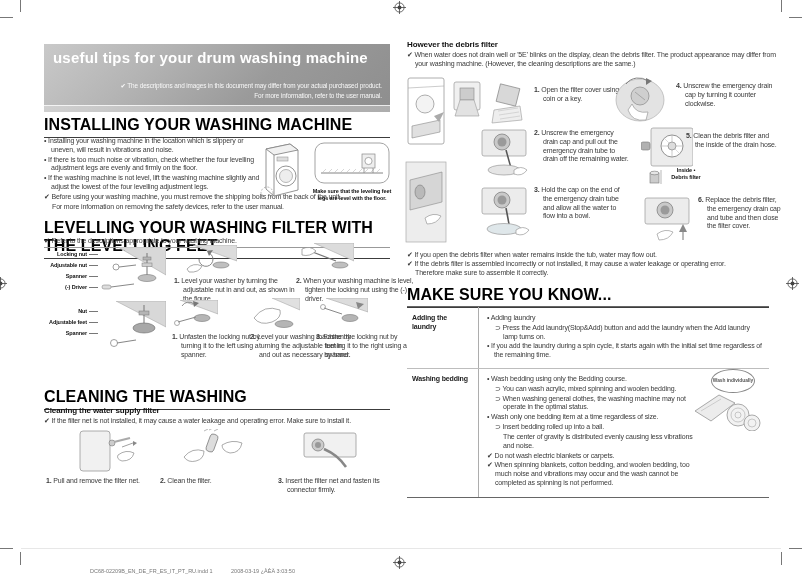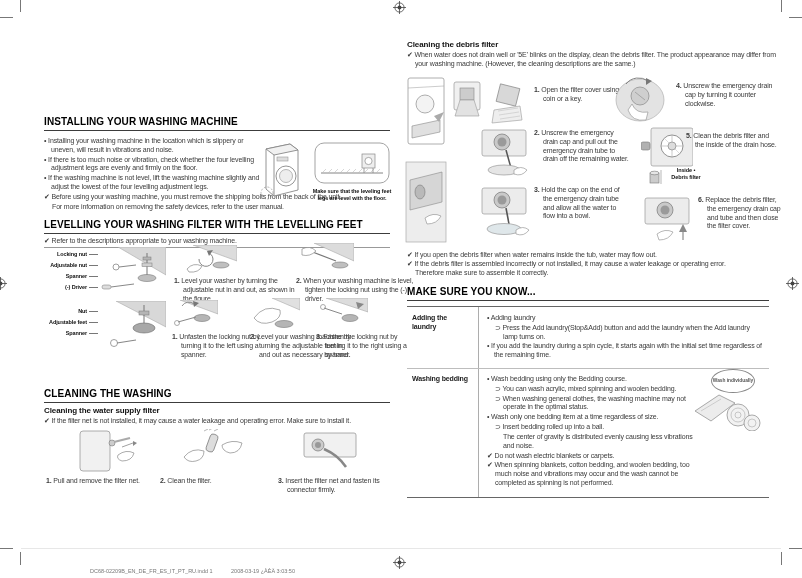--- a/index.html
+++ b/index.html
@@ -230,7 +230,7 @@
   <p class="abs t step" style="left:160px;top:477px;width:84px"><b>2.</b> <span>Clean the filter.</span></p>
   <p class="abs t step" style="left:278px;top:477px;width:112px"><b>3.</b> <span>Insert the filter net and fasten its connector firmly.</span></p>
 
-  <div class="abs h2" style="left:407px;top:40px">Cleaning the debris filter</div>
+  <div class="abs h2" style="left:407px;top:40px">However the debris filter</div>
   <p class="abs t chk" style="left:407px;top:51px;width:362px">✔ When water does not drain well or '5E' blinks on the display, clean the debris filter. The product appearance may differ from your washing machine. (However, the cleaning descriptions are the same.)</p>
 
   <svg class="abs" style="left:405px;top:76px" width="42" height="172">

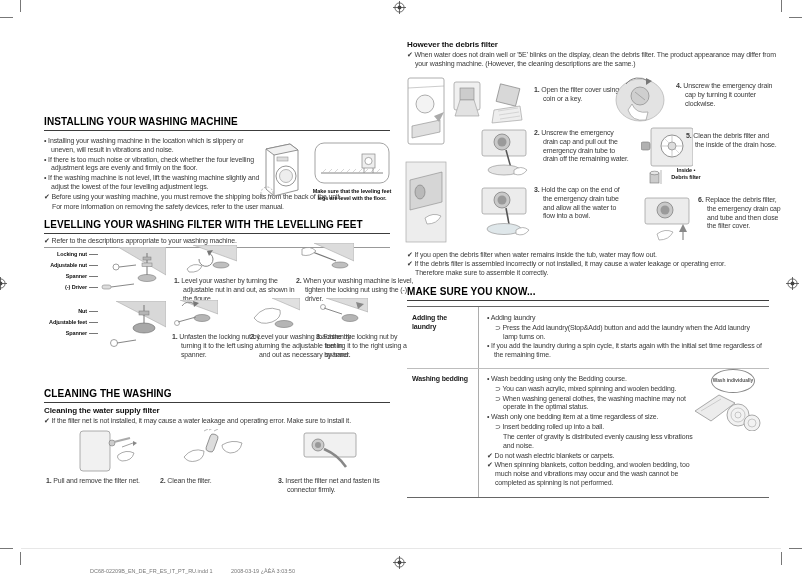--- a/index.html
+++ b/index.html
@@ -76,6 +76,11 @@
   <div class="abs hmark" style="left:789px;top:548px;width:13px"></div>
   <div class="abs trimline" style="left:21px;top:548px;width:760px"></div>
 
+  <div class="abs banner" style="left:44px;top:44px;width:346px;height:68px">
+    <div class="abs banner-title" style="left:9px;top:5px">useful tips for your drum washing machine</div>
+    <div class="abs banner-note" style="right:8px;top:37px;width:262px">✔ The descriptions and images in this document may differ from your actual purchased product. For more information, refer to the user manual.</div>
+    <div class="abs banner-strip" style="left:0;bottom:0;width:100%;height:6px"></div>
+  </div>
 
   <div class="abs h1" style="left:44px;top:116px;width:346px">INSTALLING YOUR WASHING MACHINE</div>
 

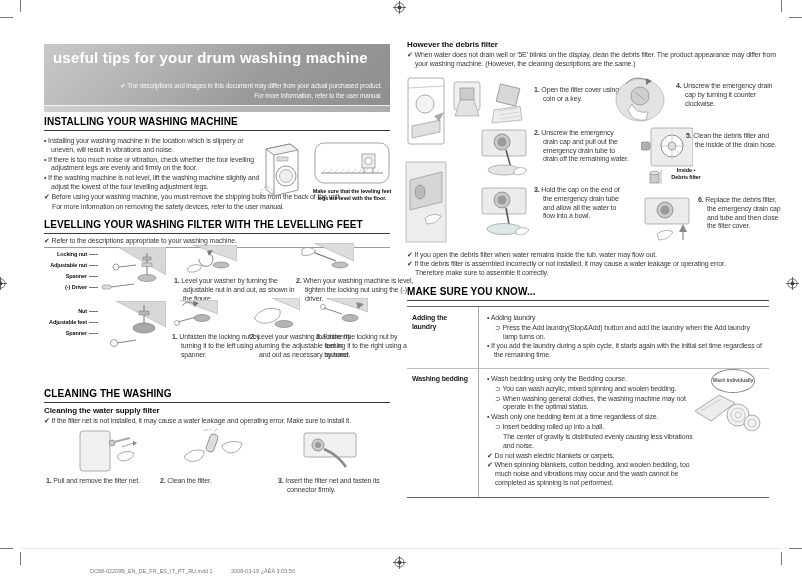--- a/index.html
+++ b/index.html
@@ -9,7 +9,7 @@
   p{margin:0;}
   .t{font-size:7px;line-height:1.26;color:#3a3a3a;letter-spacing:-0.15px;}
   .bold{font-weight:bold;color:#222;}
-  .h1{font-size:10px;font-weight:bold;color:#000;letter-spacing:.1px;
+  .h1{font-size:16px;font-weight:bold;color:#000;letter-spacing:.1px;
       border-bottom:1.7px solid #3c3c3c;padding-bottom:3px;}
   .h2{font-size:8px;font-weight:bold;color:#111;letter-spacing:-0.1px;}
   .chk{padding-left:8px;text-indent:-8px;}

